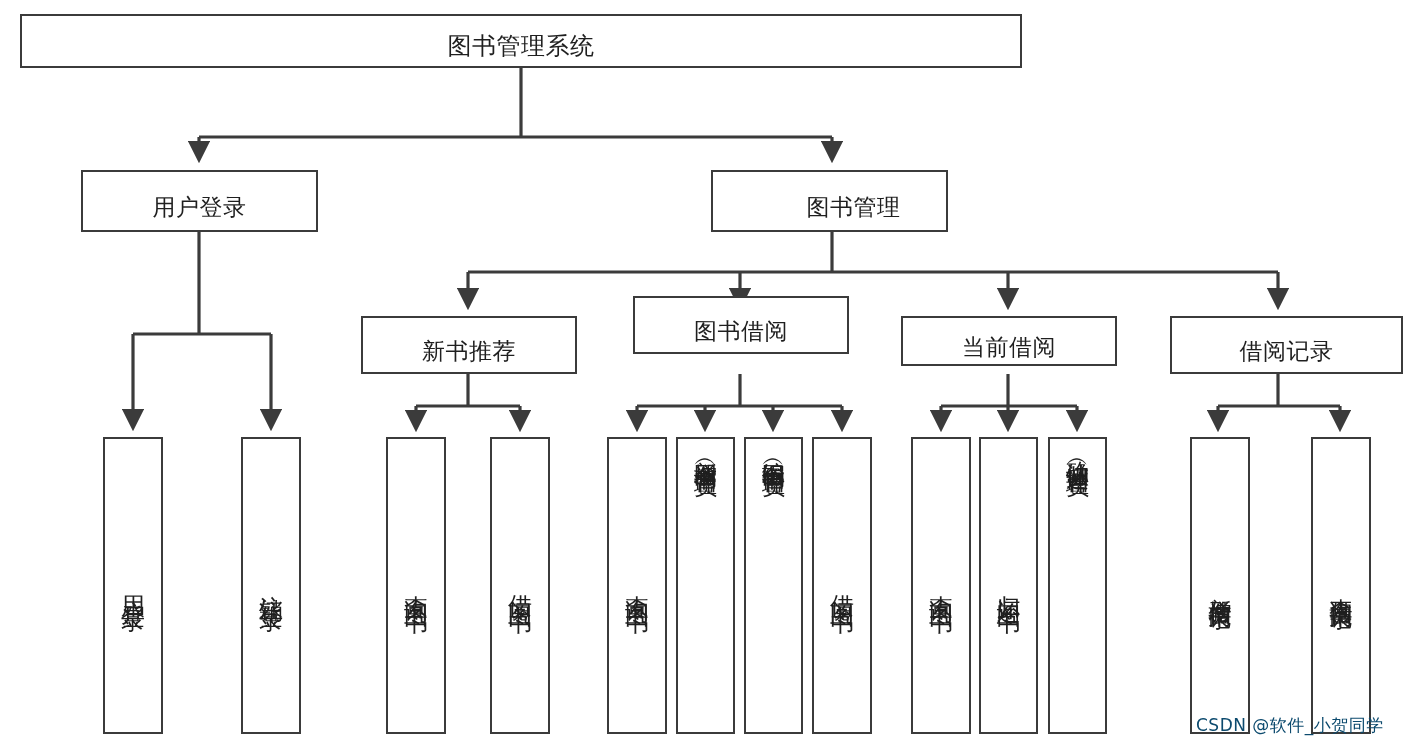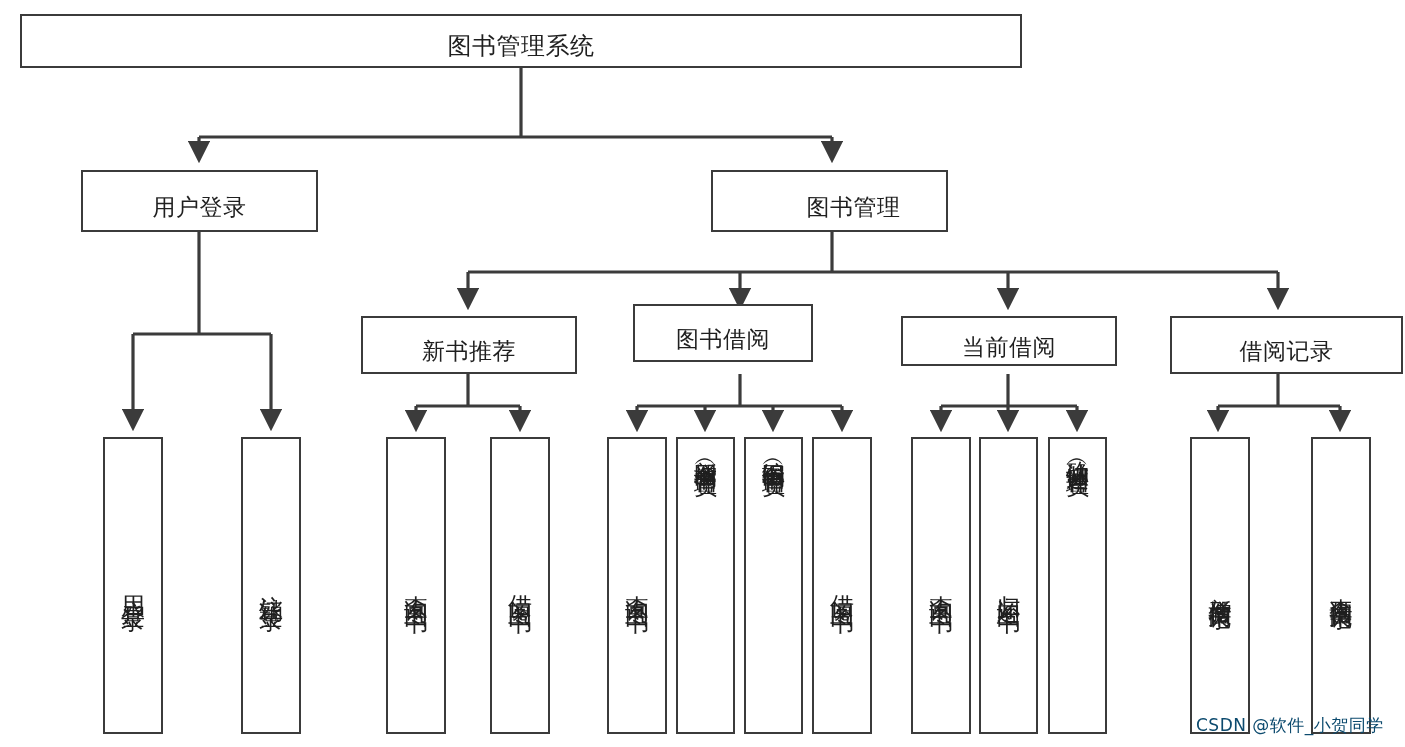--- a/index.html
+++ b/index.html
@@ -153,7 +153,7 @@
   <div class="node horiz" style="left:361px; top:316px; width:216px; height:58px;">
     <span class="node-label">新书推荐</span>
   </div>
-  <div class="node horiz" style="left:633px; top:304px; width:180px; height:58px;">
+  <div class="node horiz" style="left:633px; top:296px; width:216px; height:58px;">
     <span class="node-label">图书借阅</span>
   </div>
   <div class="node horiz" style="left:901px; top:316px; width:216px; height:50px;">

